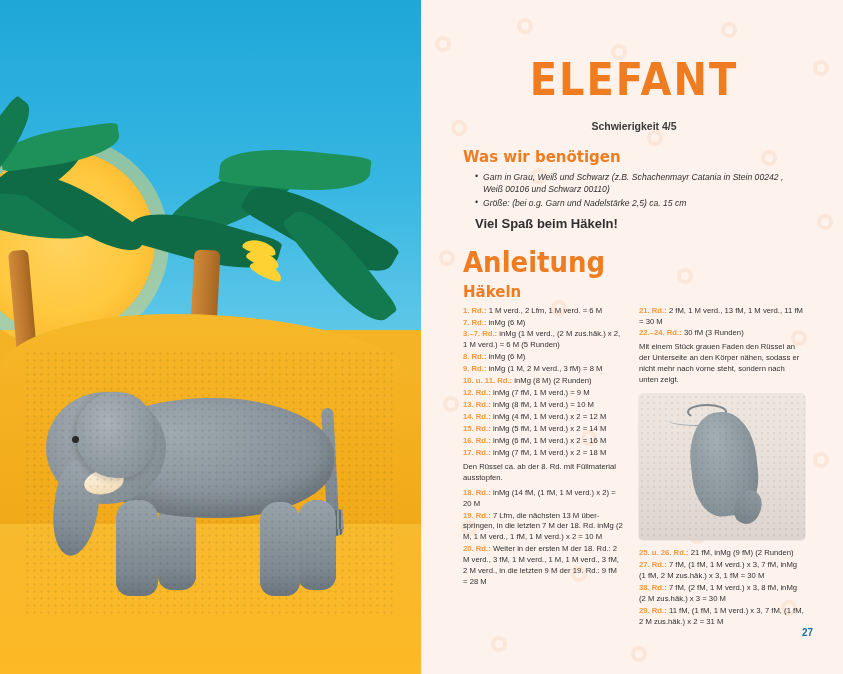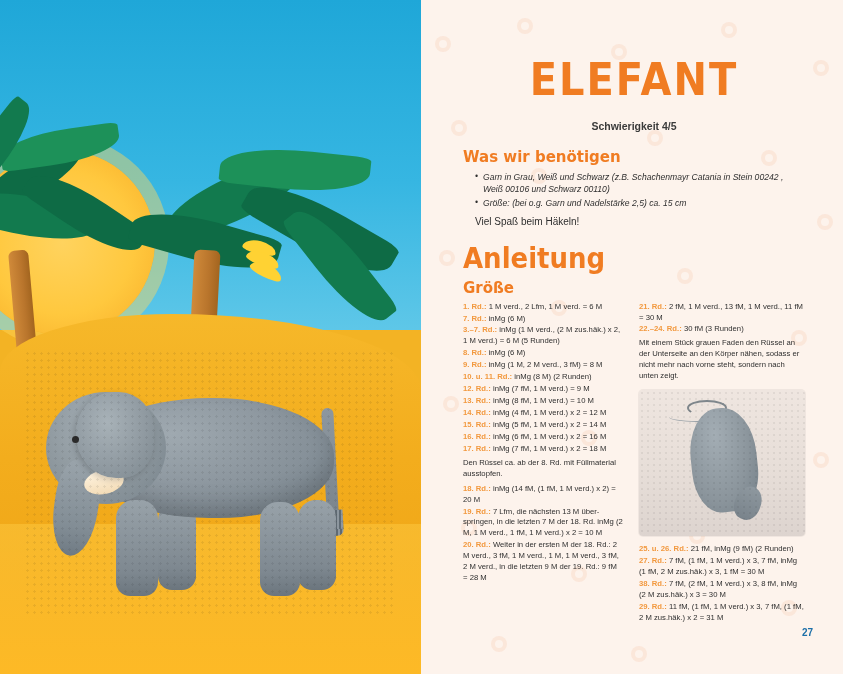--- a/index.html
+++ b/index.html
@@ -234,8 +234,8 @@
     color: #2f2f2f;
   }
   .funline {
-    font-size: 10px;
-    font-weight: normal;
+    font-size: 13px;
+    font-weight: bold;
     color: #2f2f2f;
     margin: 4px 0 0 12px;
   }

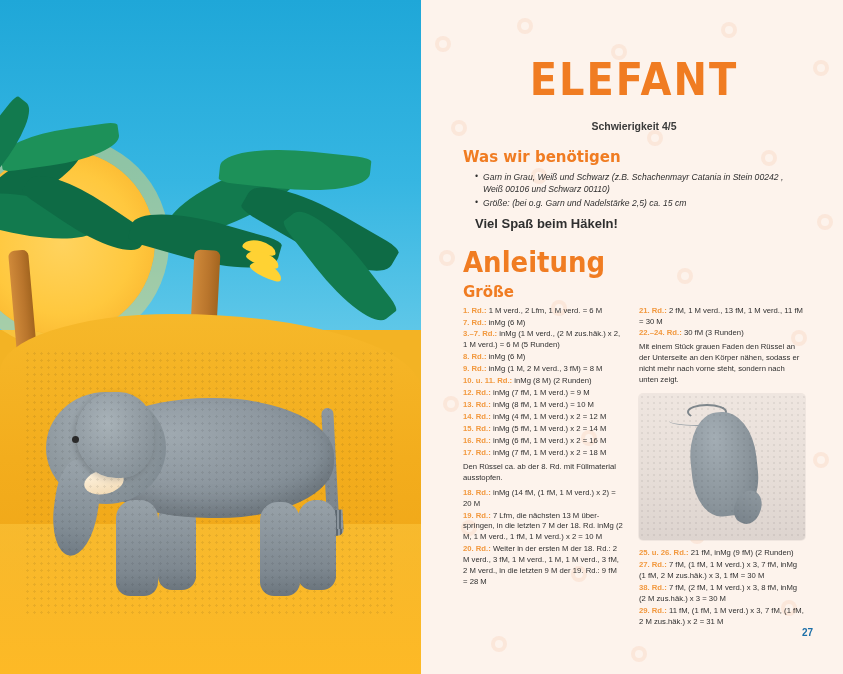--- a/index.html
+++ b/index.html
@@ -404,7 +404,7 @@
       <div class="funline">Viel Spaß beim Häkeln!</div>
 
       <div class="h-anleitung">Anleitung</div>
-      <div class="h-koerper">Größe</div>
+      <div class="h-koerper">Häkeln</div>
 
       <div class="cols">
 

